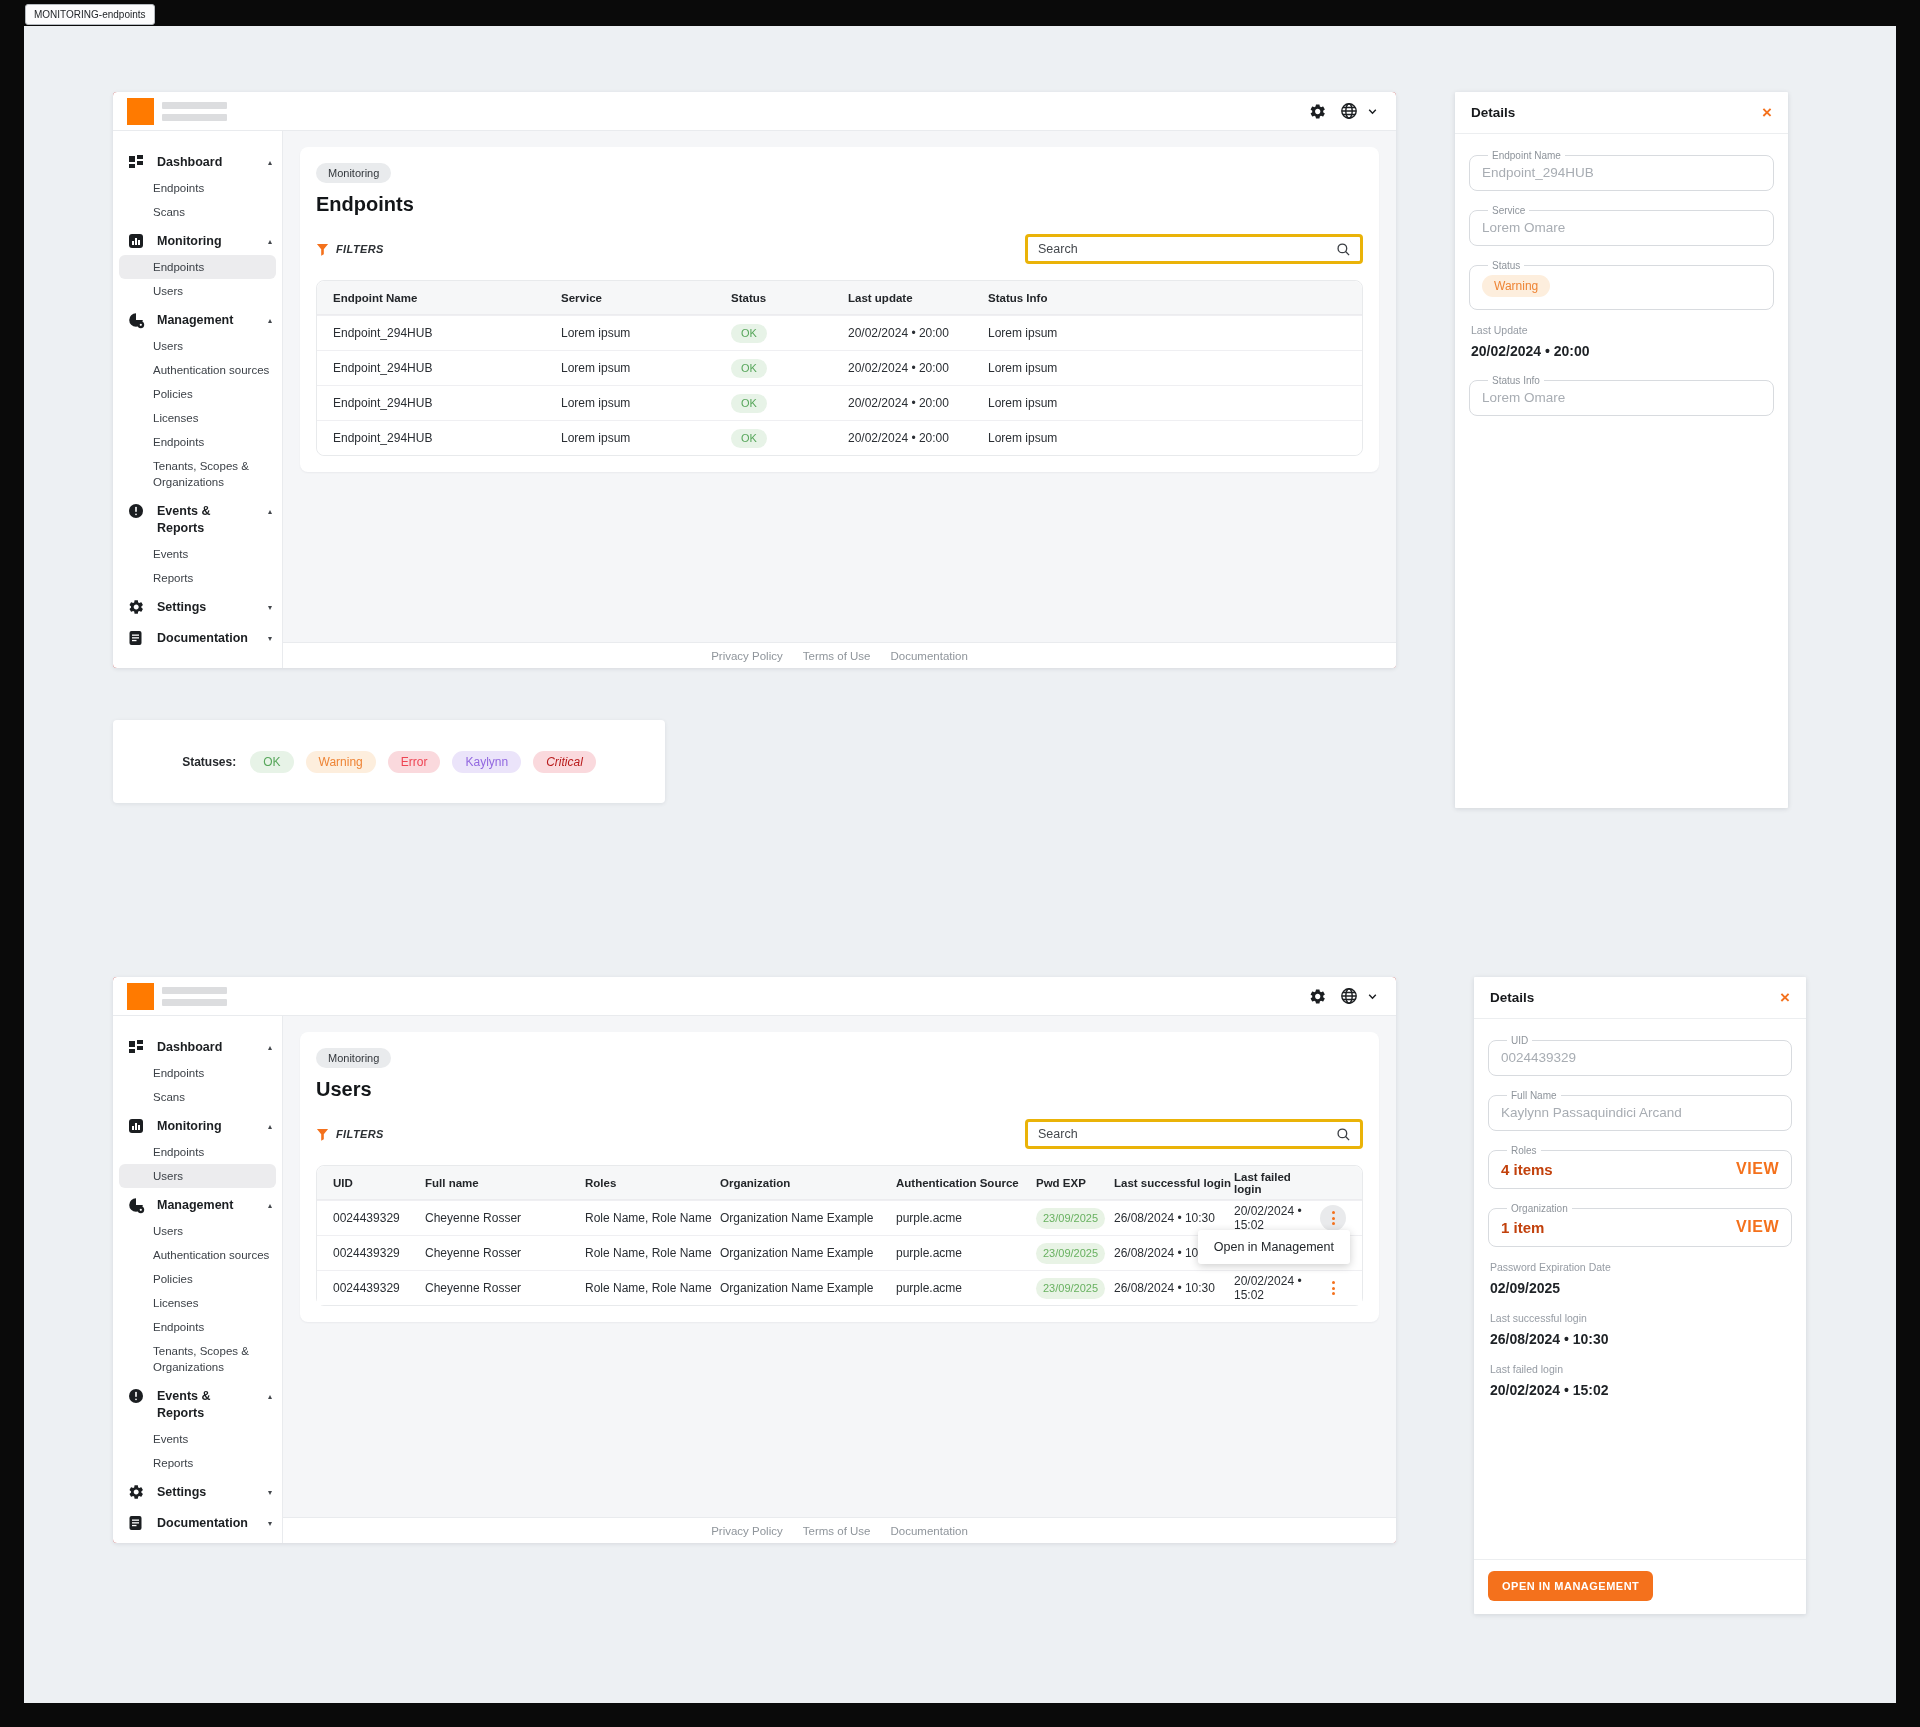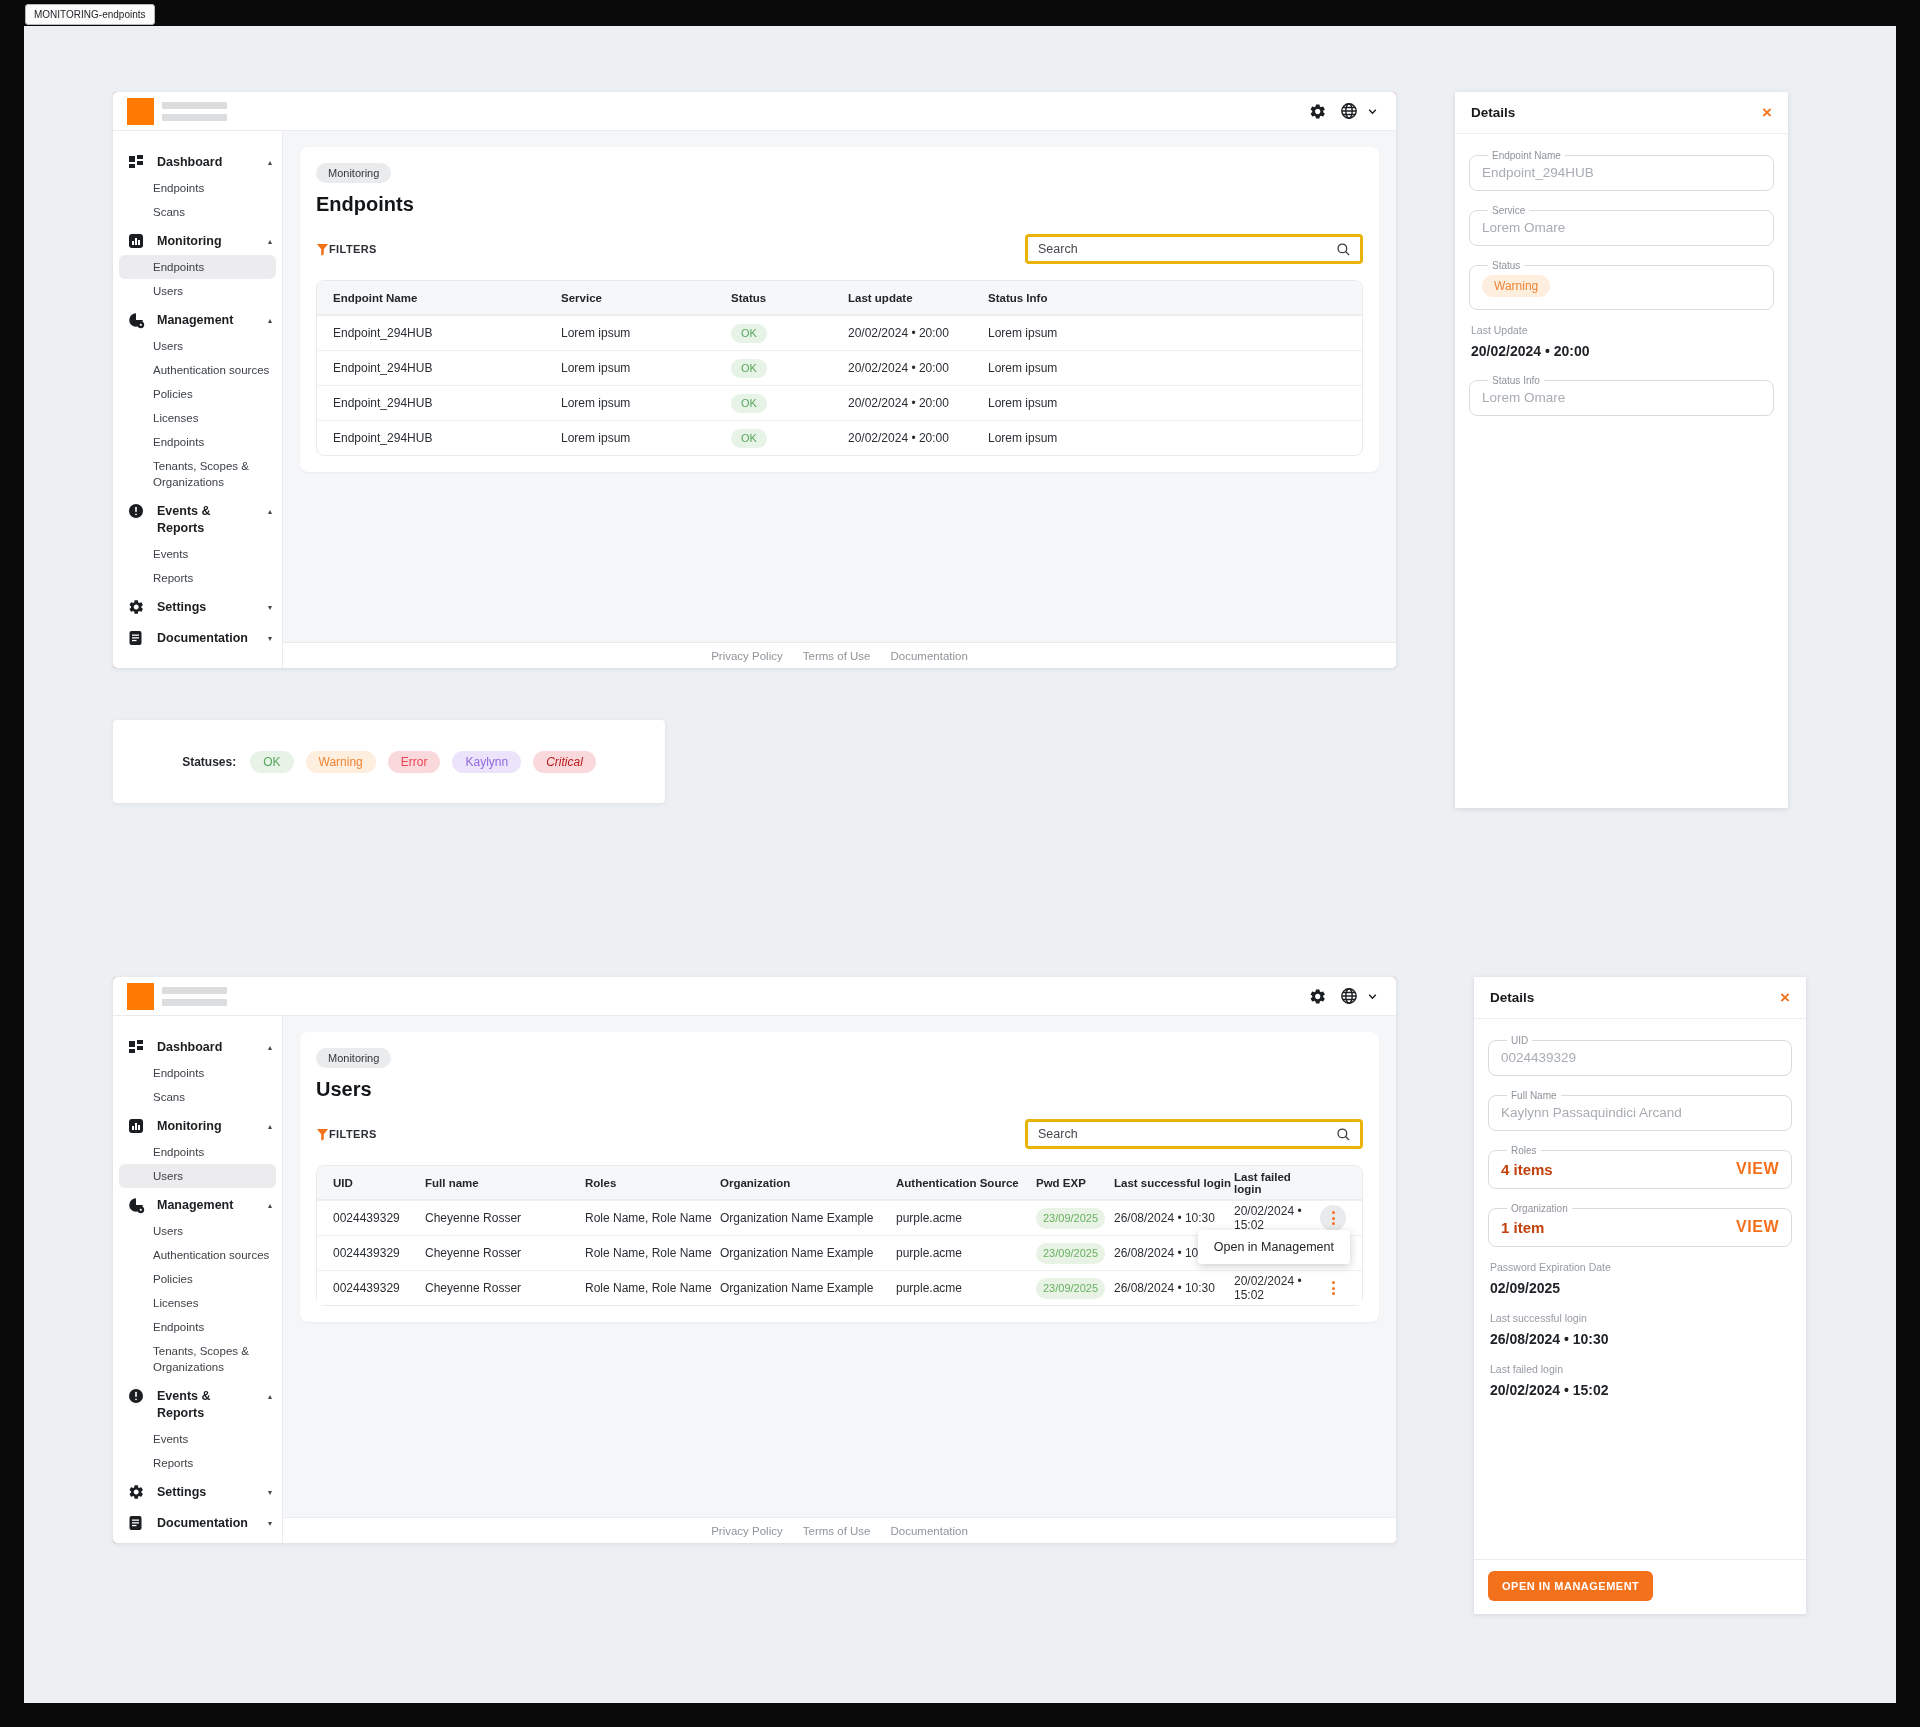--- a/index.html
+++ b/index.html
@@ -75,7 +75,7 @@
   }
   .page-title { font-size:20px; font-weight:700; color:#131619; margin:10px 0 18px; }
   .toolbar { display:flex; align-items:center; justify-content:space-between; margin-bottom:16px; }
-  .filters-btn { display:flex; align-items:center; cursor:pointer; }
+  .filters-btn { display:flex; align-items:center; gap:7px; cursor:pointer;font-style:italic; }
   .filters-label { font-size:11px; font-weight:700; letter-spacing:.4px; color:#2c3034; }
   .searchbox {
     width:338px; height:30px; background:#fff; border:3px solid #eab308; border-radius:4px;

